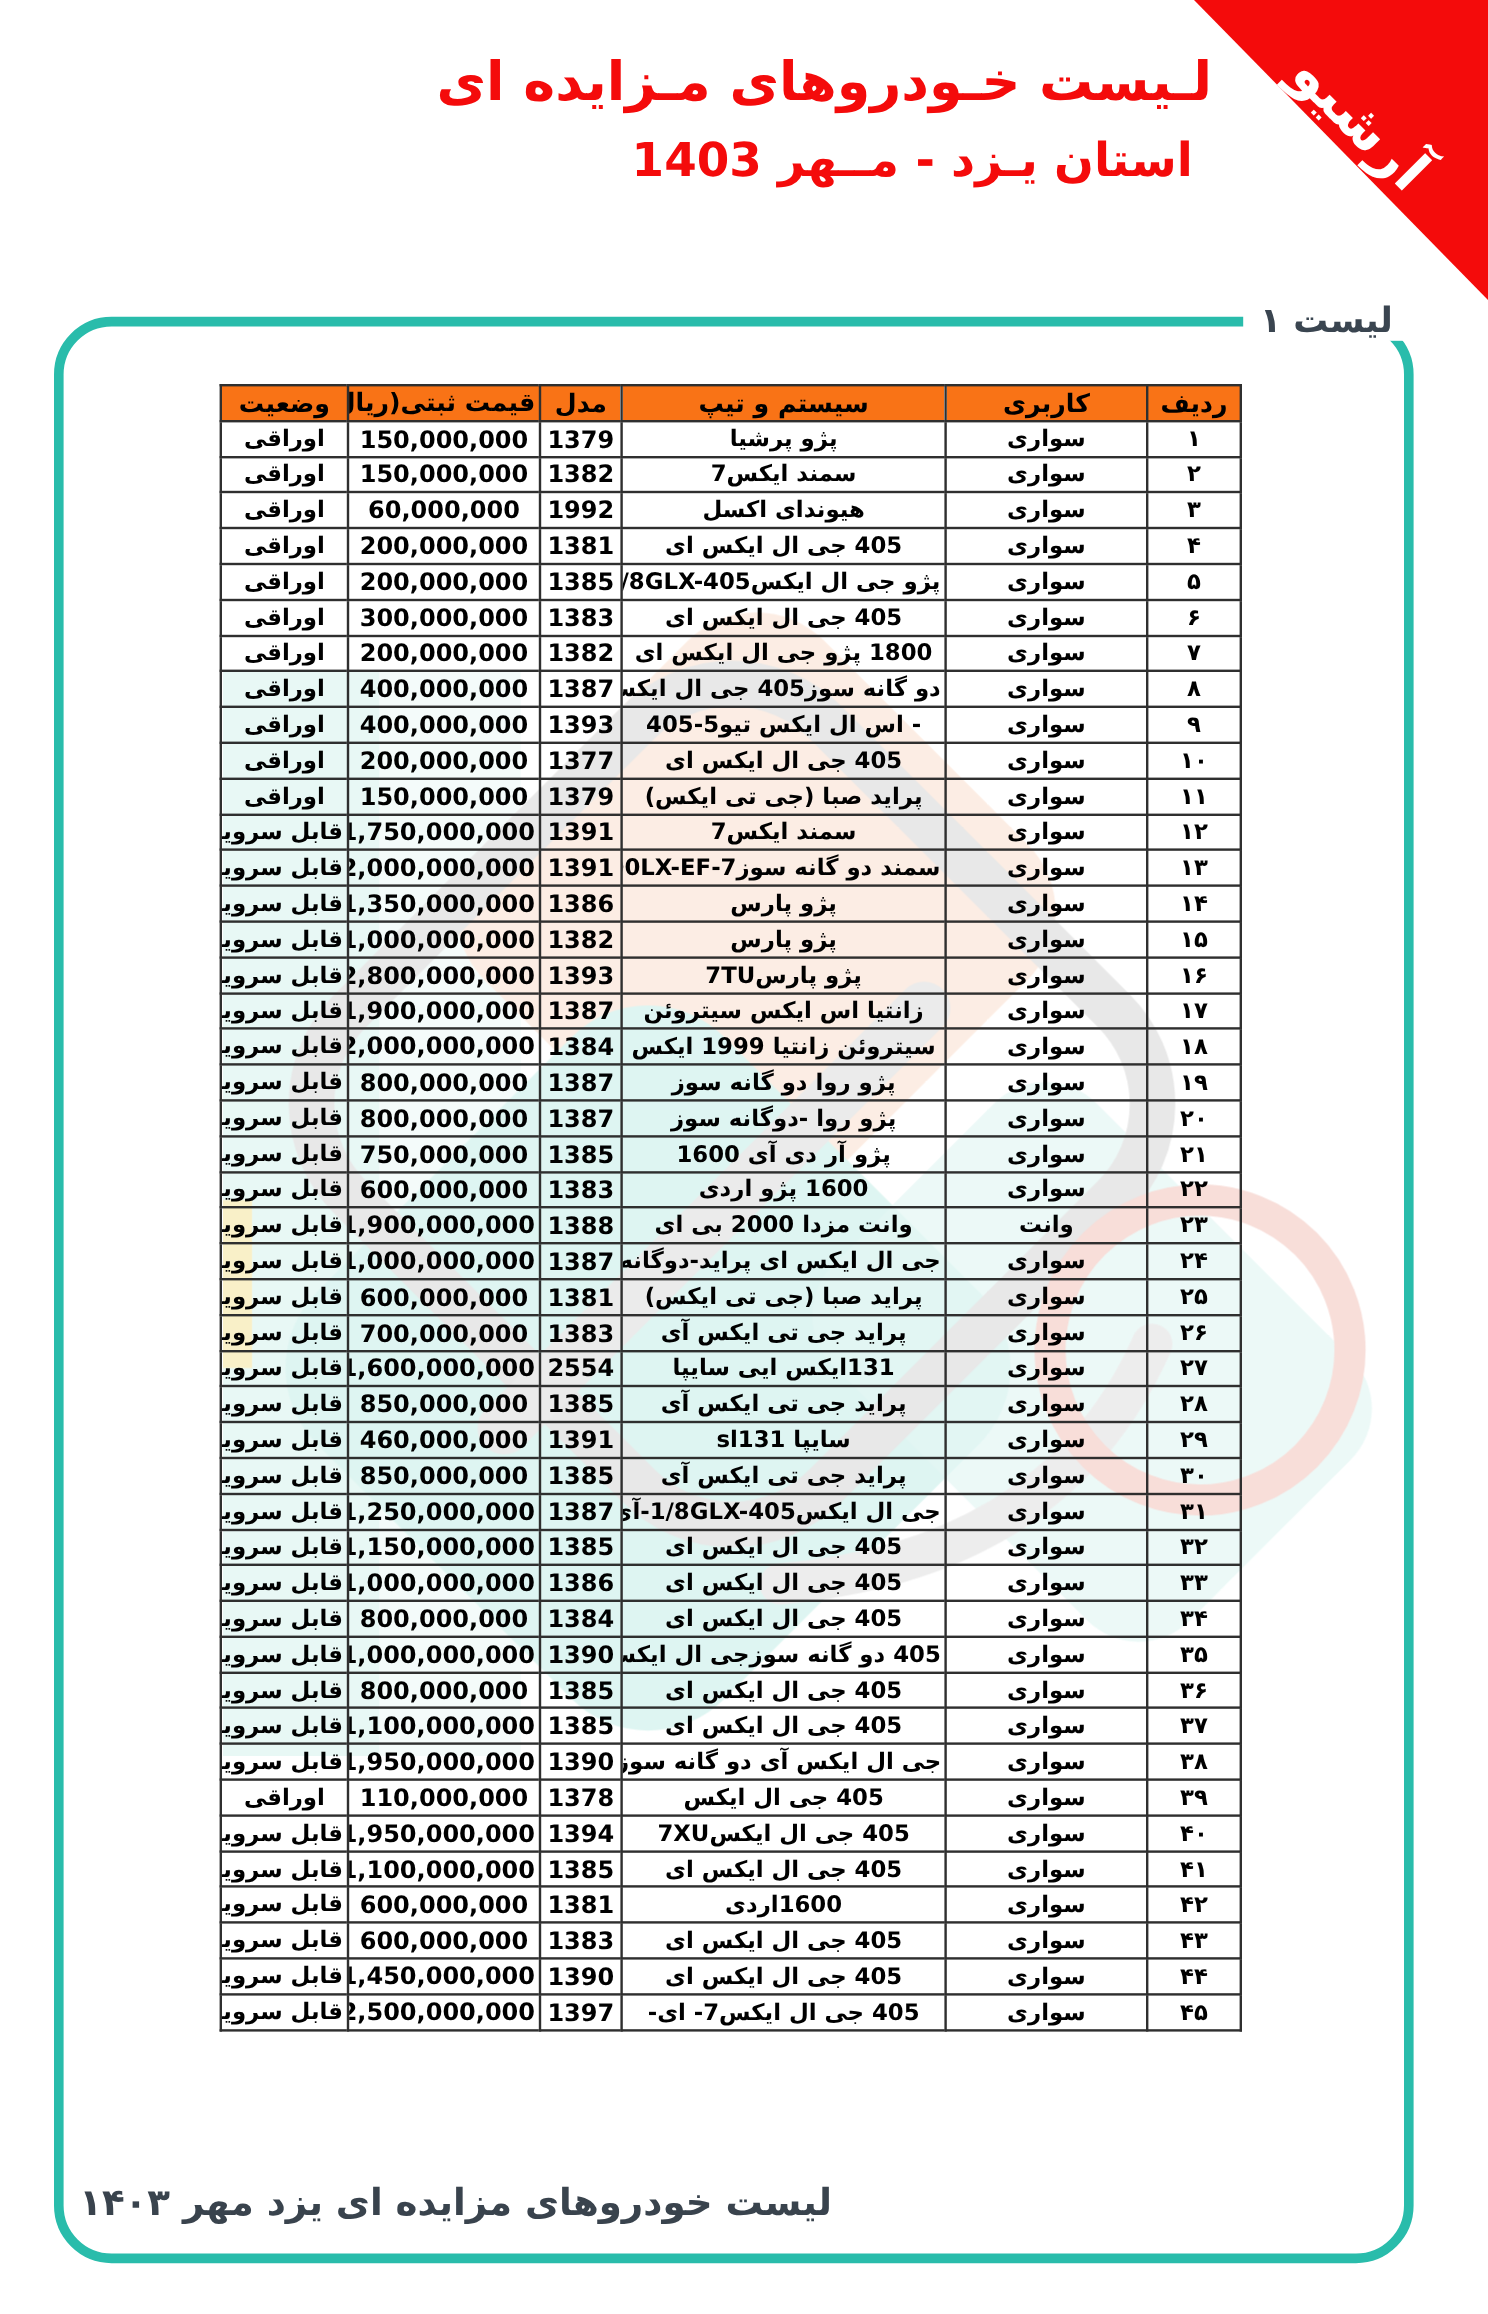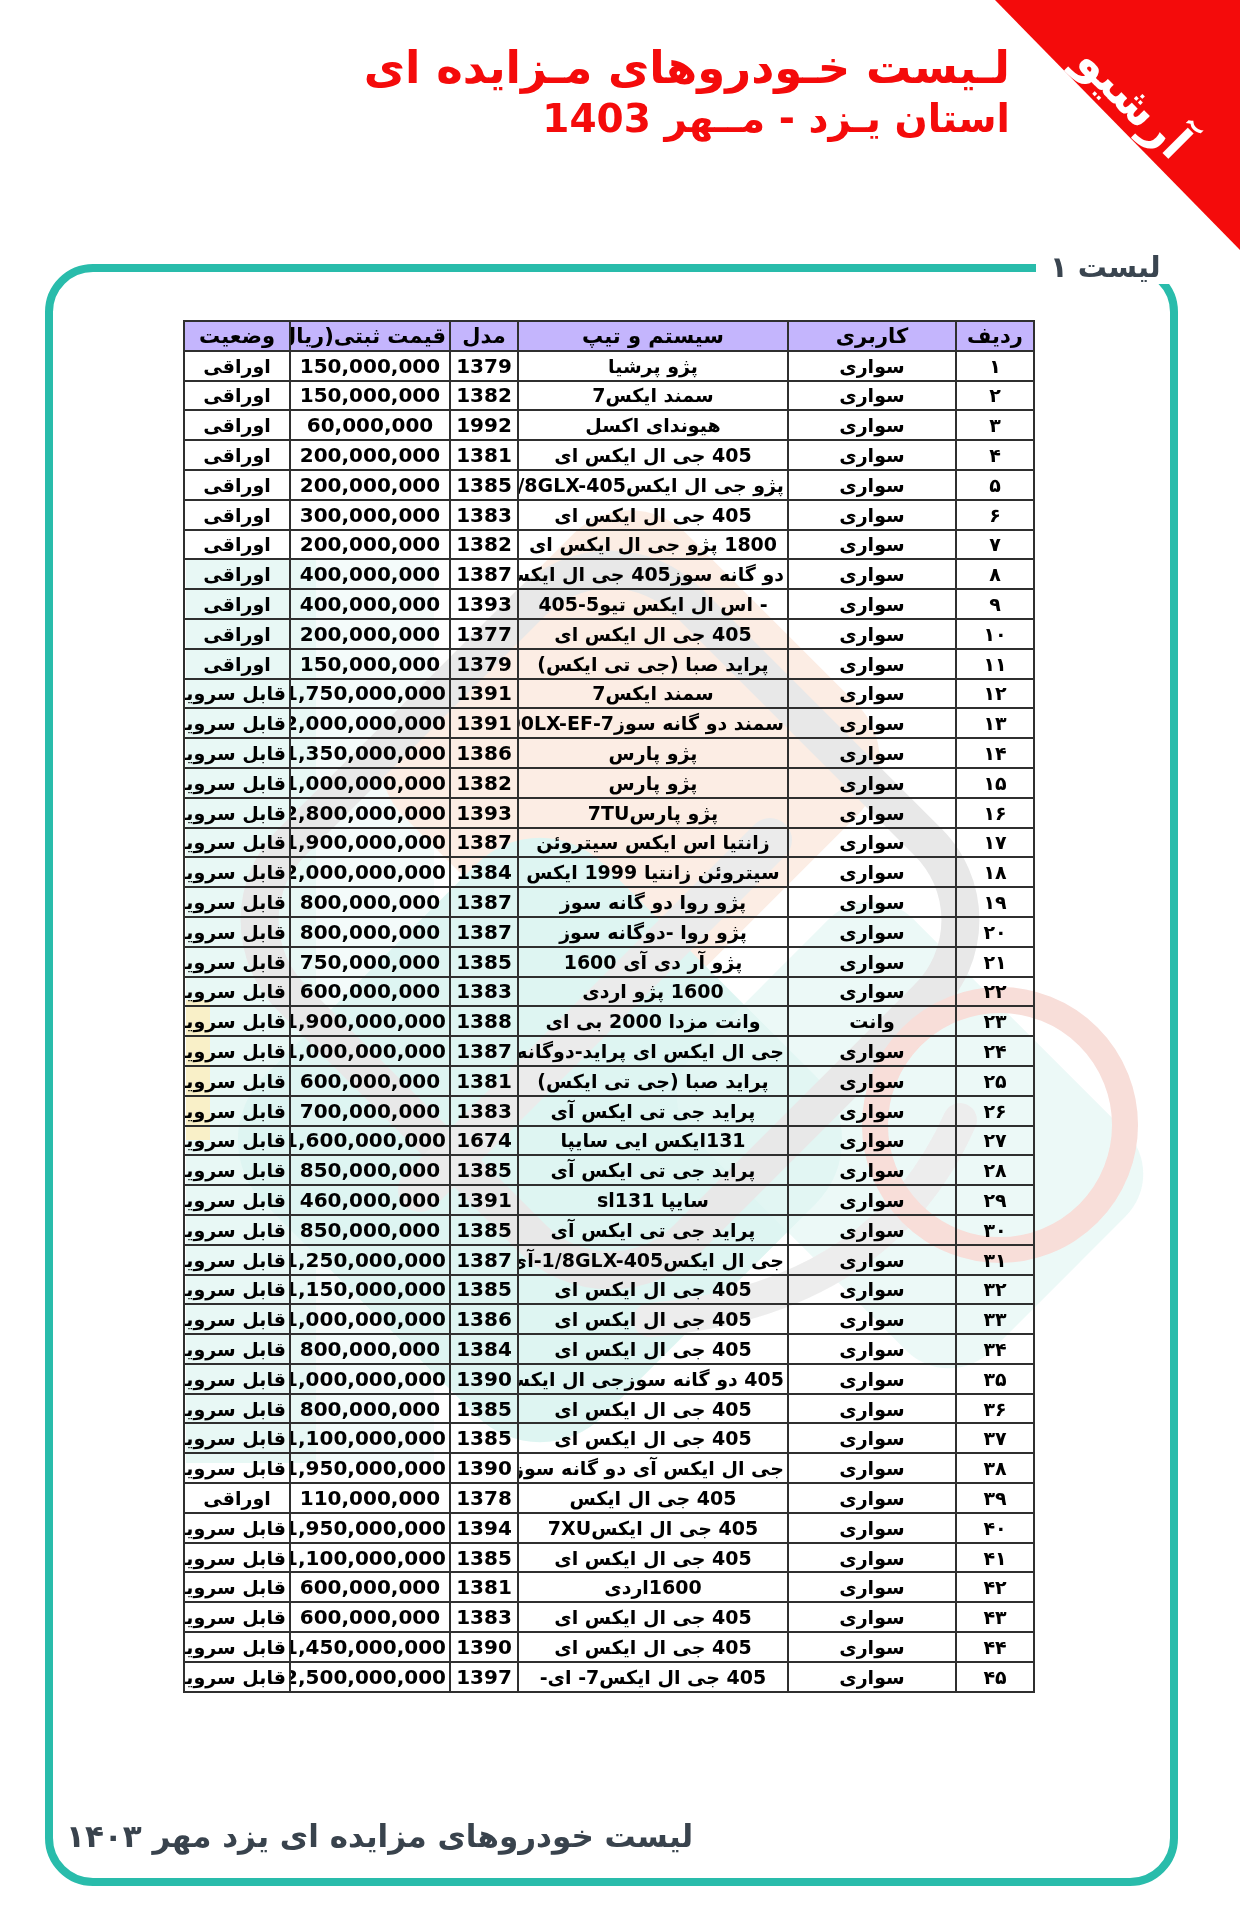--- a/index.html
+++ b/index.html
@@ -16,7 +16,7 @@
     text-align:right;direction:rtl;color:#f40b0b;
   }
   .title-line1{font-size:45px;font-weight:bold;line-height:1.25;margin:0;}
-  .title-line2{font-size:39px;font-weight:bold;line-height:1.2;margin:0;}
+  .title-line2{font-size:39px;font-weight:bold;line-height:1.2;margin:16px;}
   
   .ribbon-svg{position:absolute;top:0;right:0;}
   .ribbon-text{fill:#ffffff;font-size:47px;font-weight:bold;direction:rtl;}

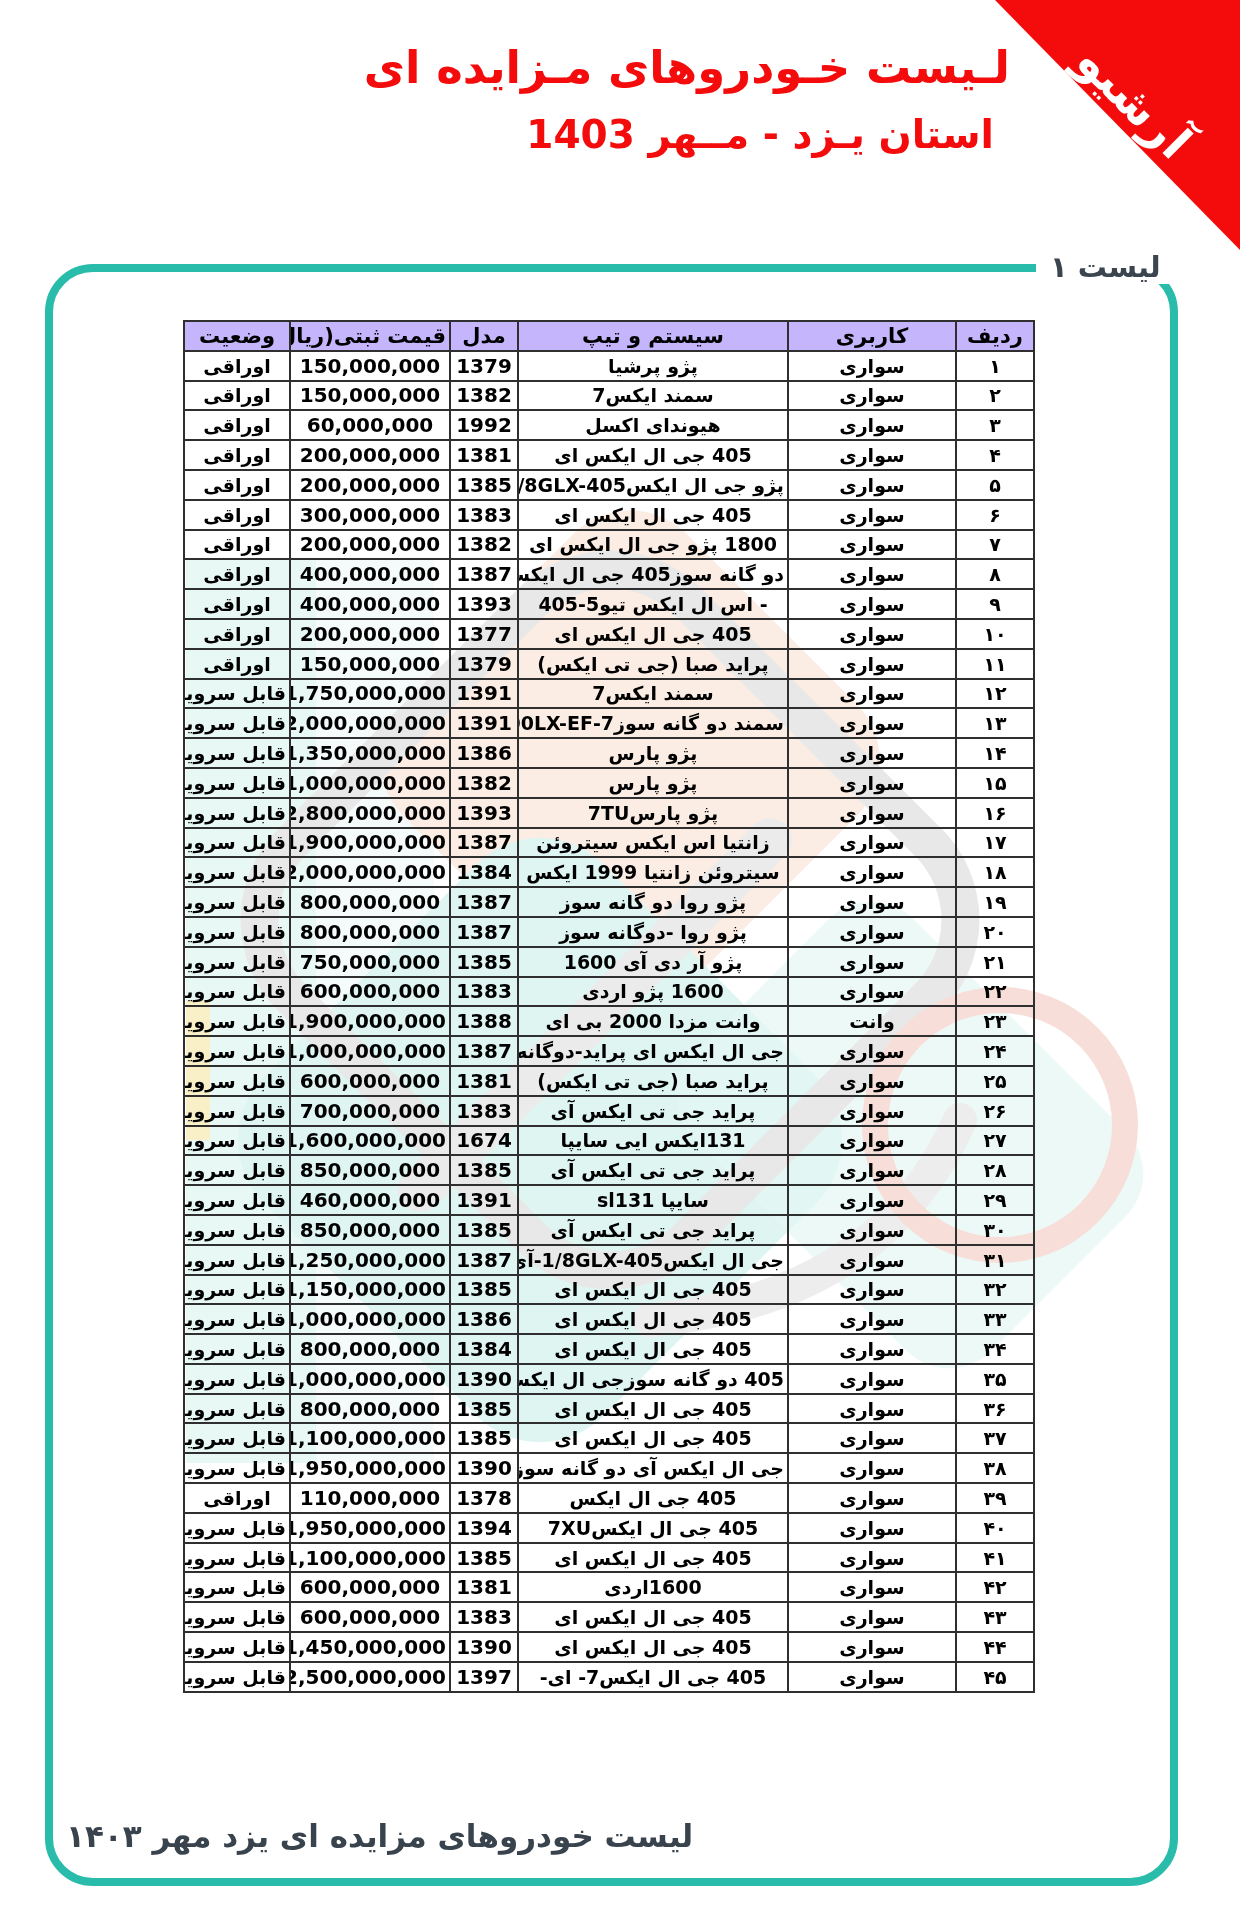--- a/index.html
+++ b/index.html
@@ -47,7 +47,7 @@
     height:27.8px;padding:0 3px;overflow:hidden;white-space:nowrap;
   }
   .veh-table thead th{
-    background:#c4b5fd;color:#000;
+    background:#f97316;color:#000;
     font-size:21px;font-weight:bold;margin-top:20px;
   }
   .veh-table td{

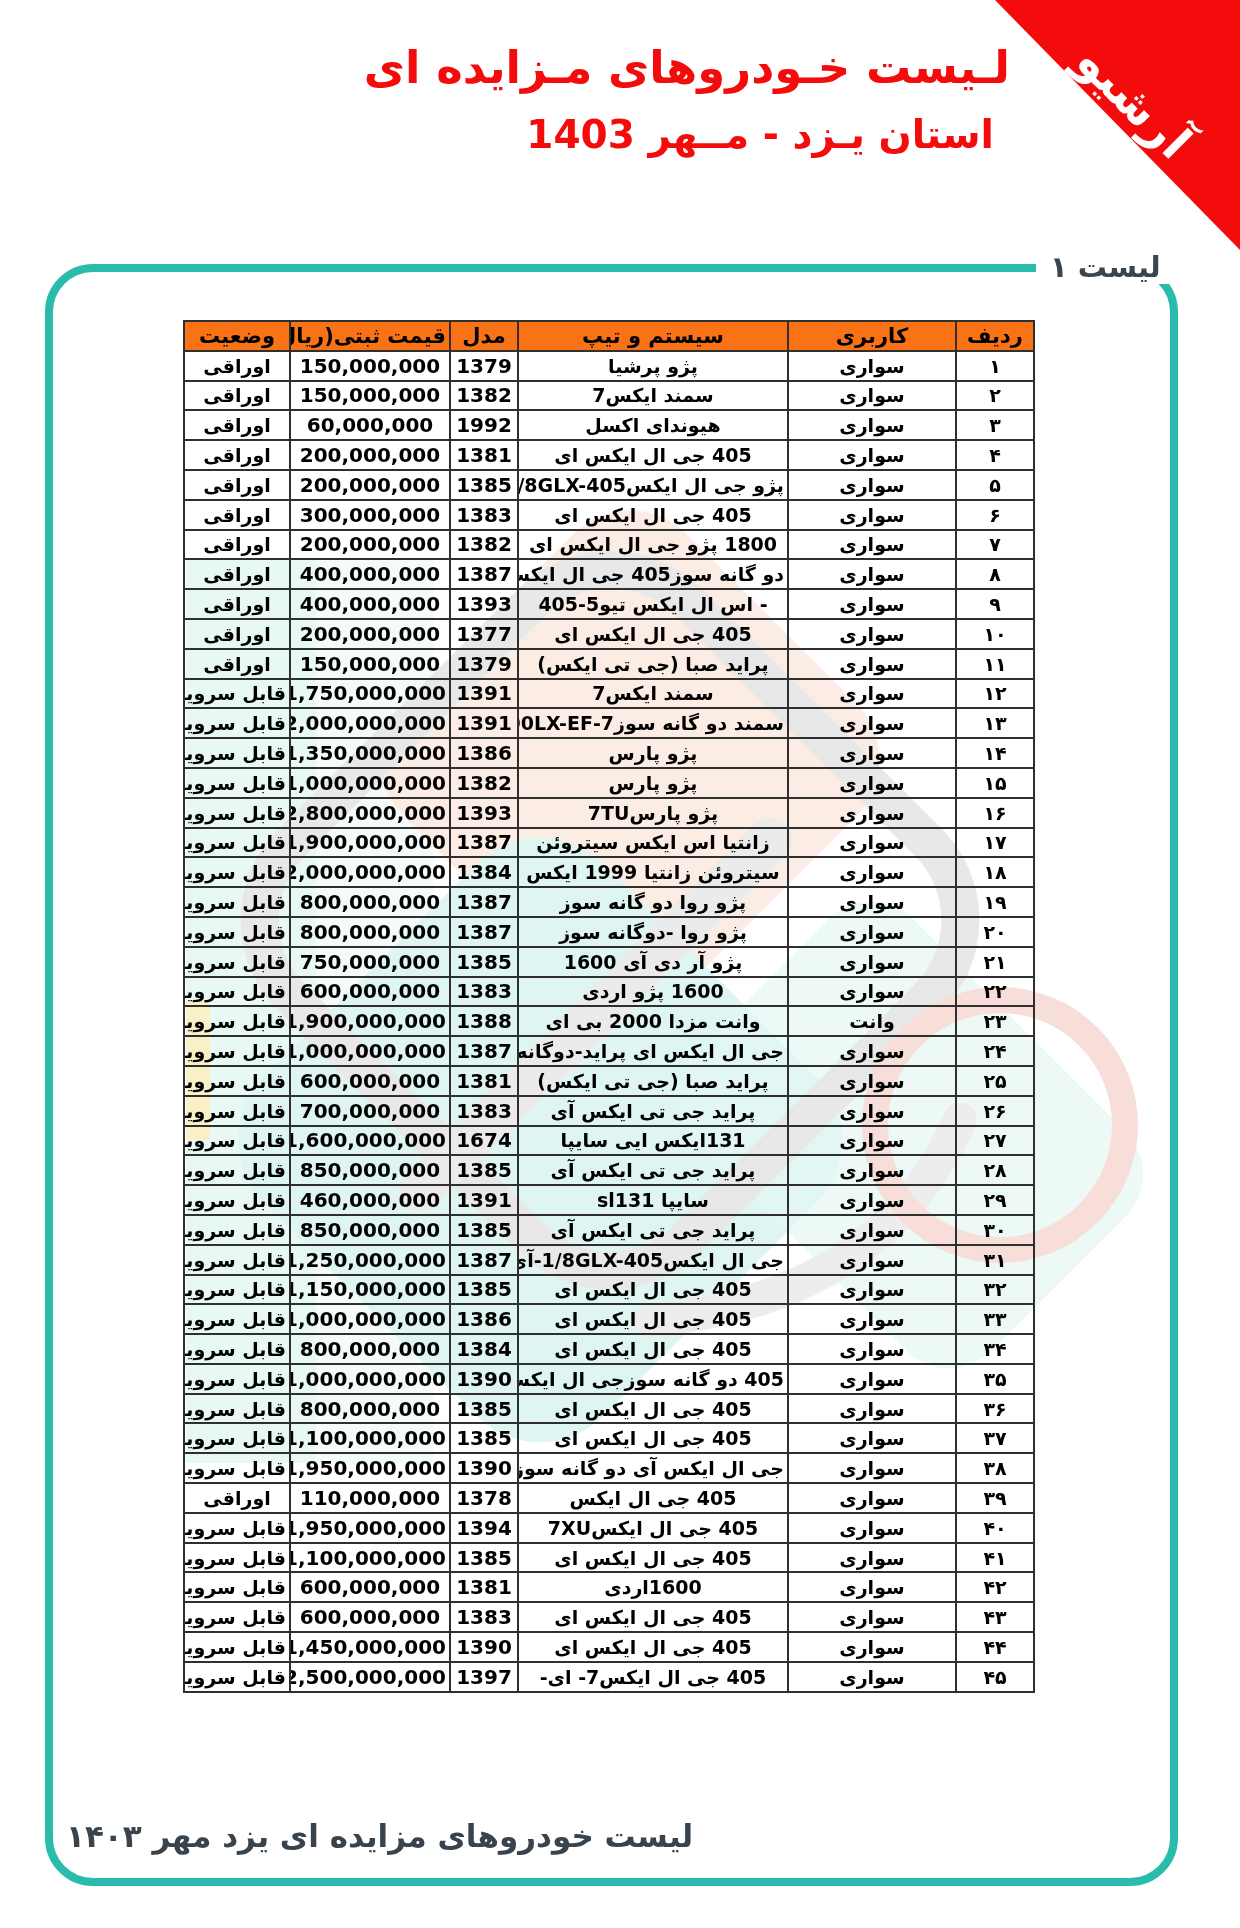--- a/index.html
+++ b/index.html
@@ -332,7 +332,7 @@
           <td data-name="cell-row">۲۷</td>
           <td data-name="cell-usage">سواری</td>
           <td data-name="cell-type">131ایکس ایی سایپا</td>
-          <td data-name="cell-model">1674</td>
+          <td data-name="cell-model">2554</td>
           <td data-name="cell-price">1,600,000,000</td>
           <td data-name="cell-status">قابل سرویس</td>
         </tr>

